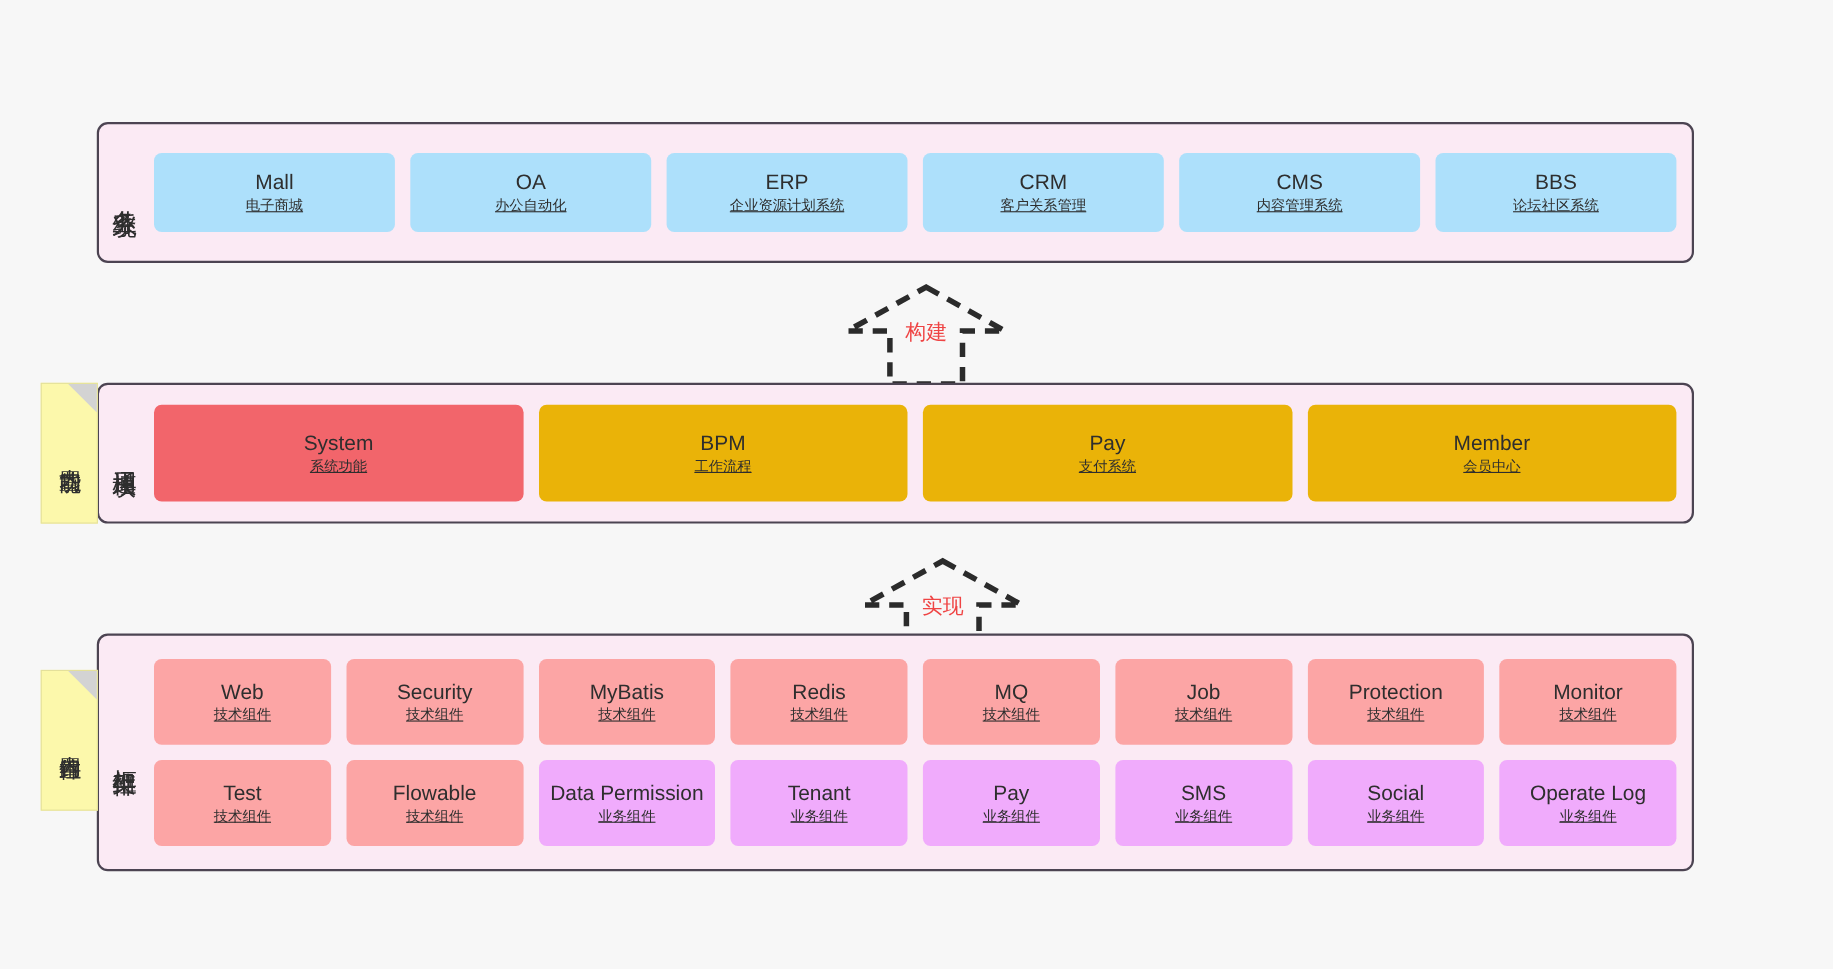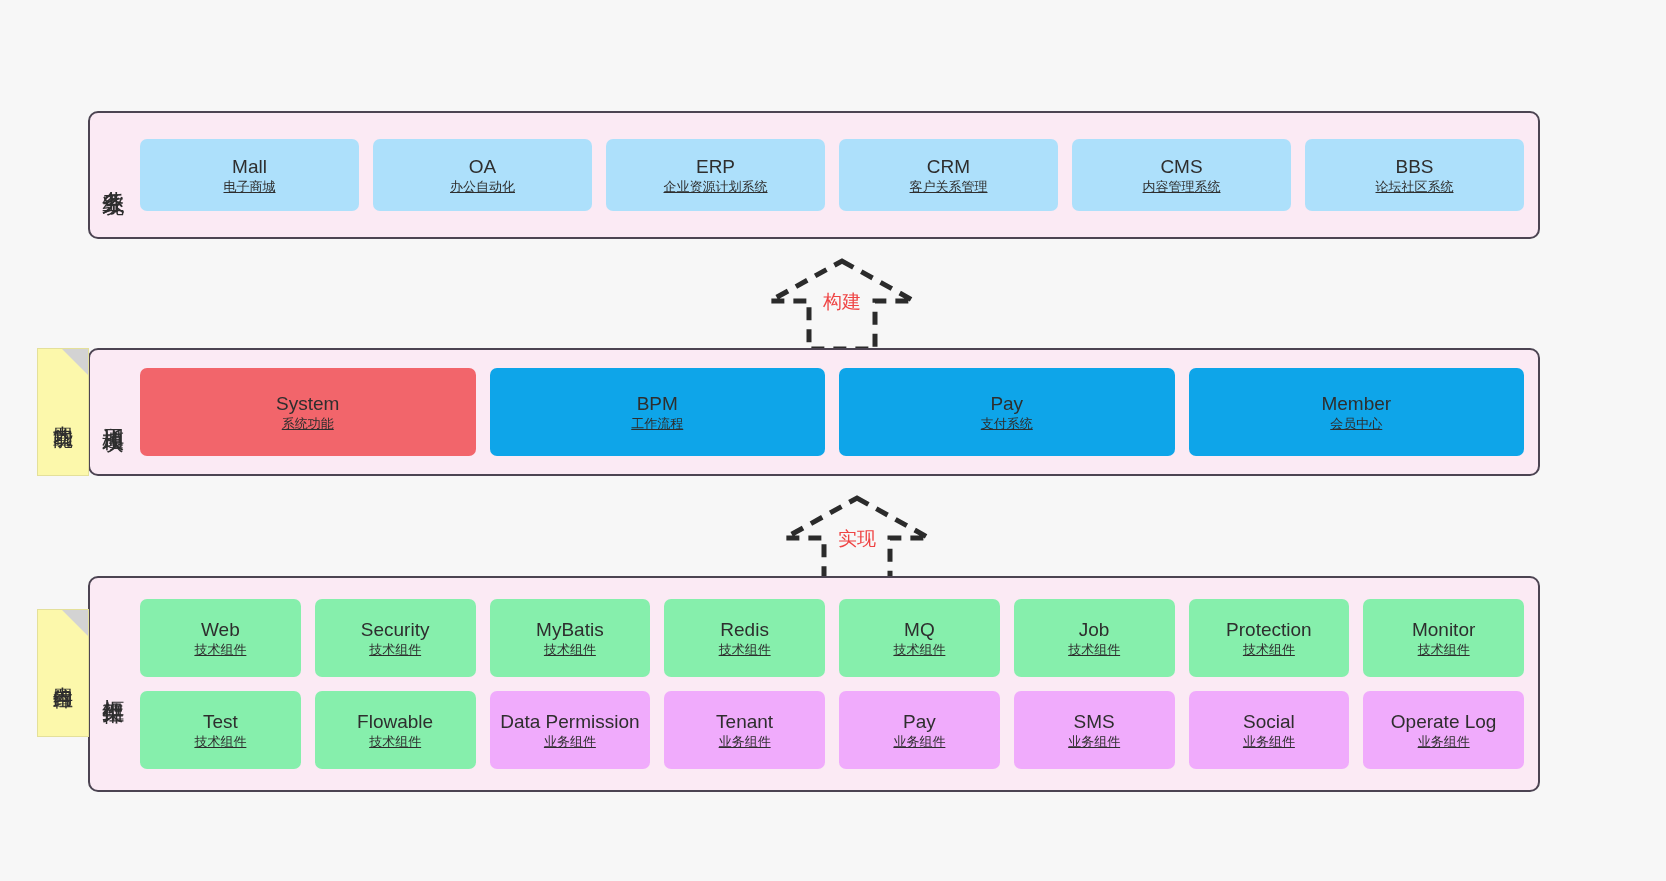--- a/index.html
+++ b/index.html
@@ -83,7 +83,7 @@
   
   .c-blue        { background: #ade0fb; }
   .c-red         { background: #f2656b; }
-  .c-pink        { background: #0ea5e9; }
+  .c-pink        { background: #eab308; }
   .c-green       { background: #86efac; }
   .c-green-light { background: #f0abfc; }
 

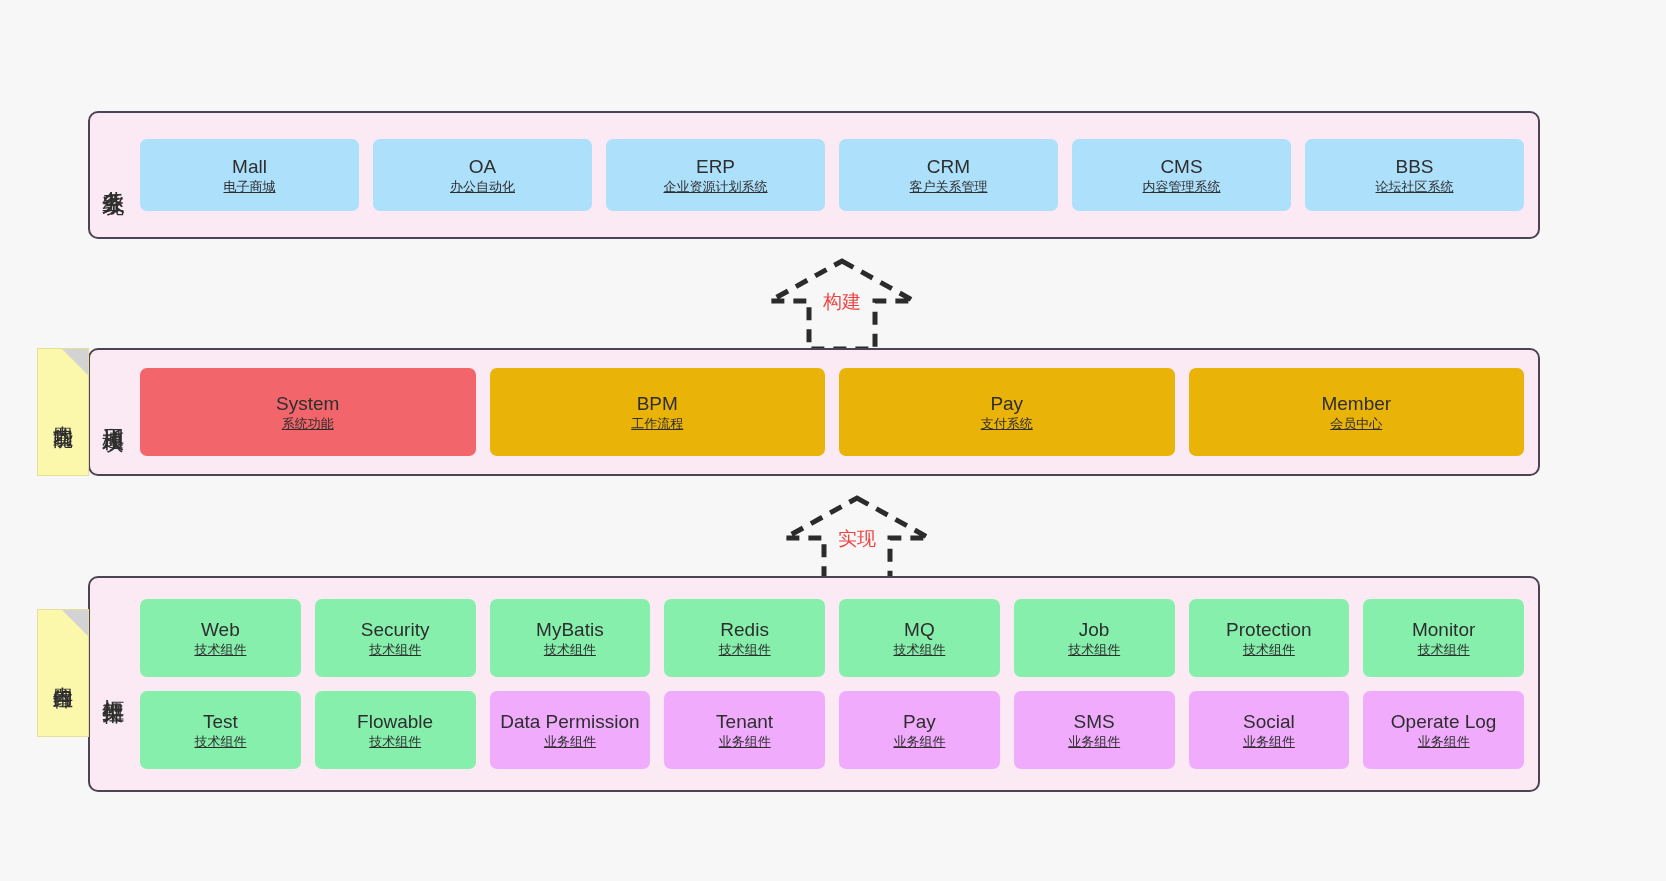--- a/index.html
+++ b/index.html
@@ -140,7 +140,7 @@
     color: #ef4444;
   }
   #arrow-build     { left: 742px; top: 253px; }
-  #arrow-implement { left: 757px; top: 490px; }
+  #arrow-implement { left: 757px; top: 502px; }
 </style>
 </head>
 <body>

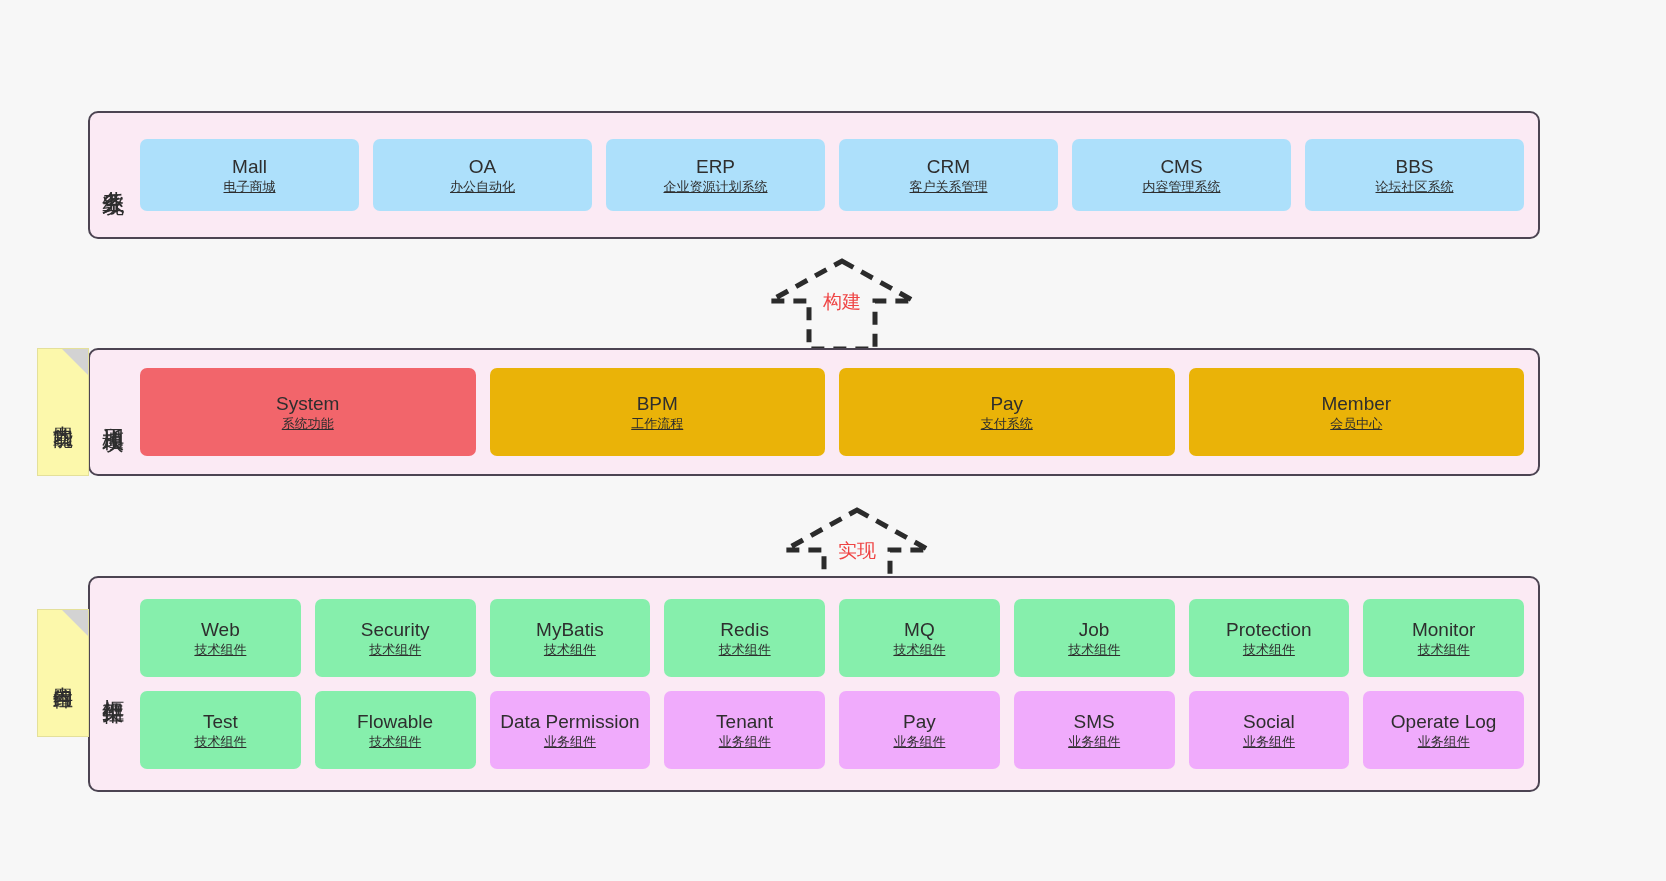--- a/index.html
+++ b/index.html
@@ -84,7 +84,7 @@
   .c-blue        { background: #ade0fb; }
   .c-red         { background: #f2656b; }
   .c-pink        { background: #eab308; }
-  .c-green       { background: #86efac; }
+  .c-green       { background: #fca5a5; }
   .c-green-light { background: #f0abfc; }
 
   

